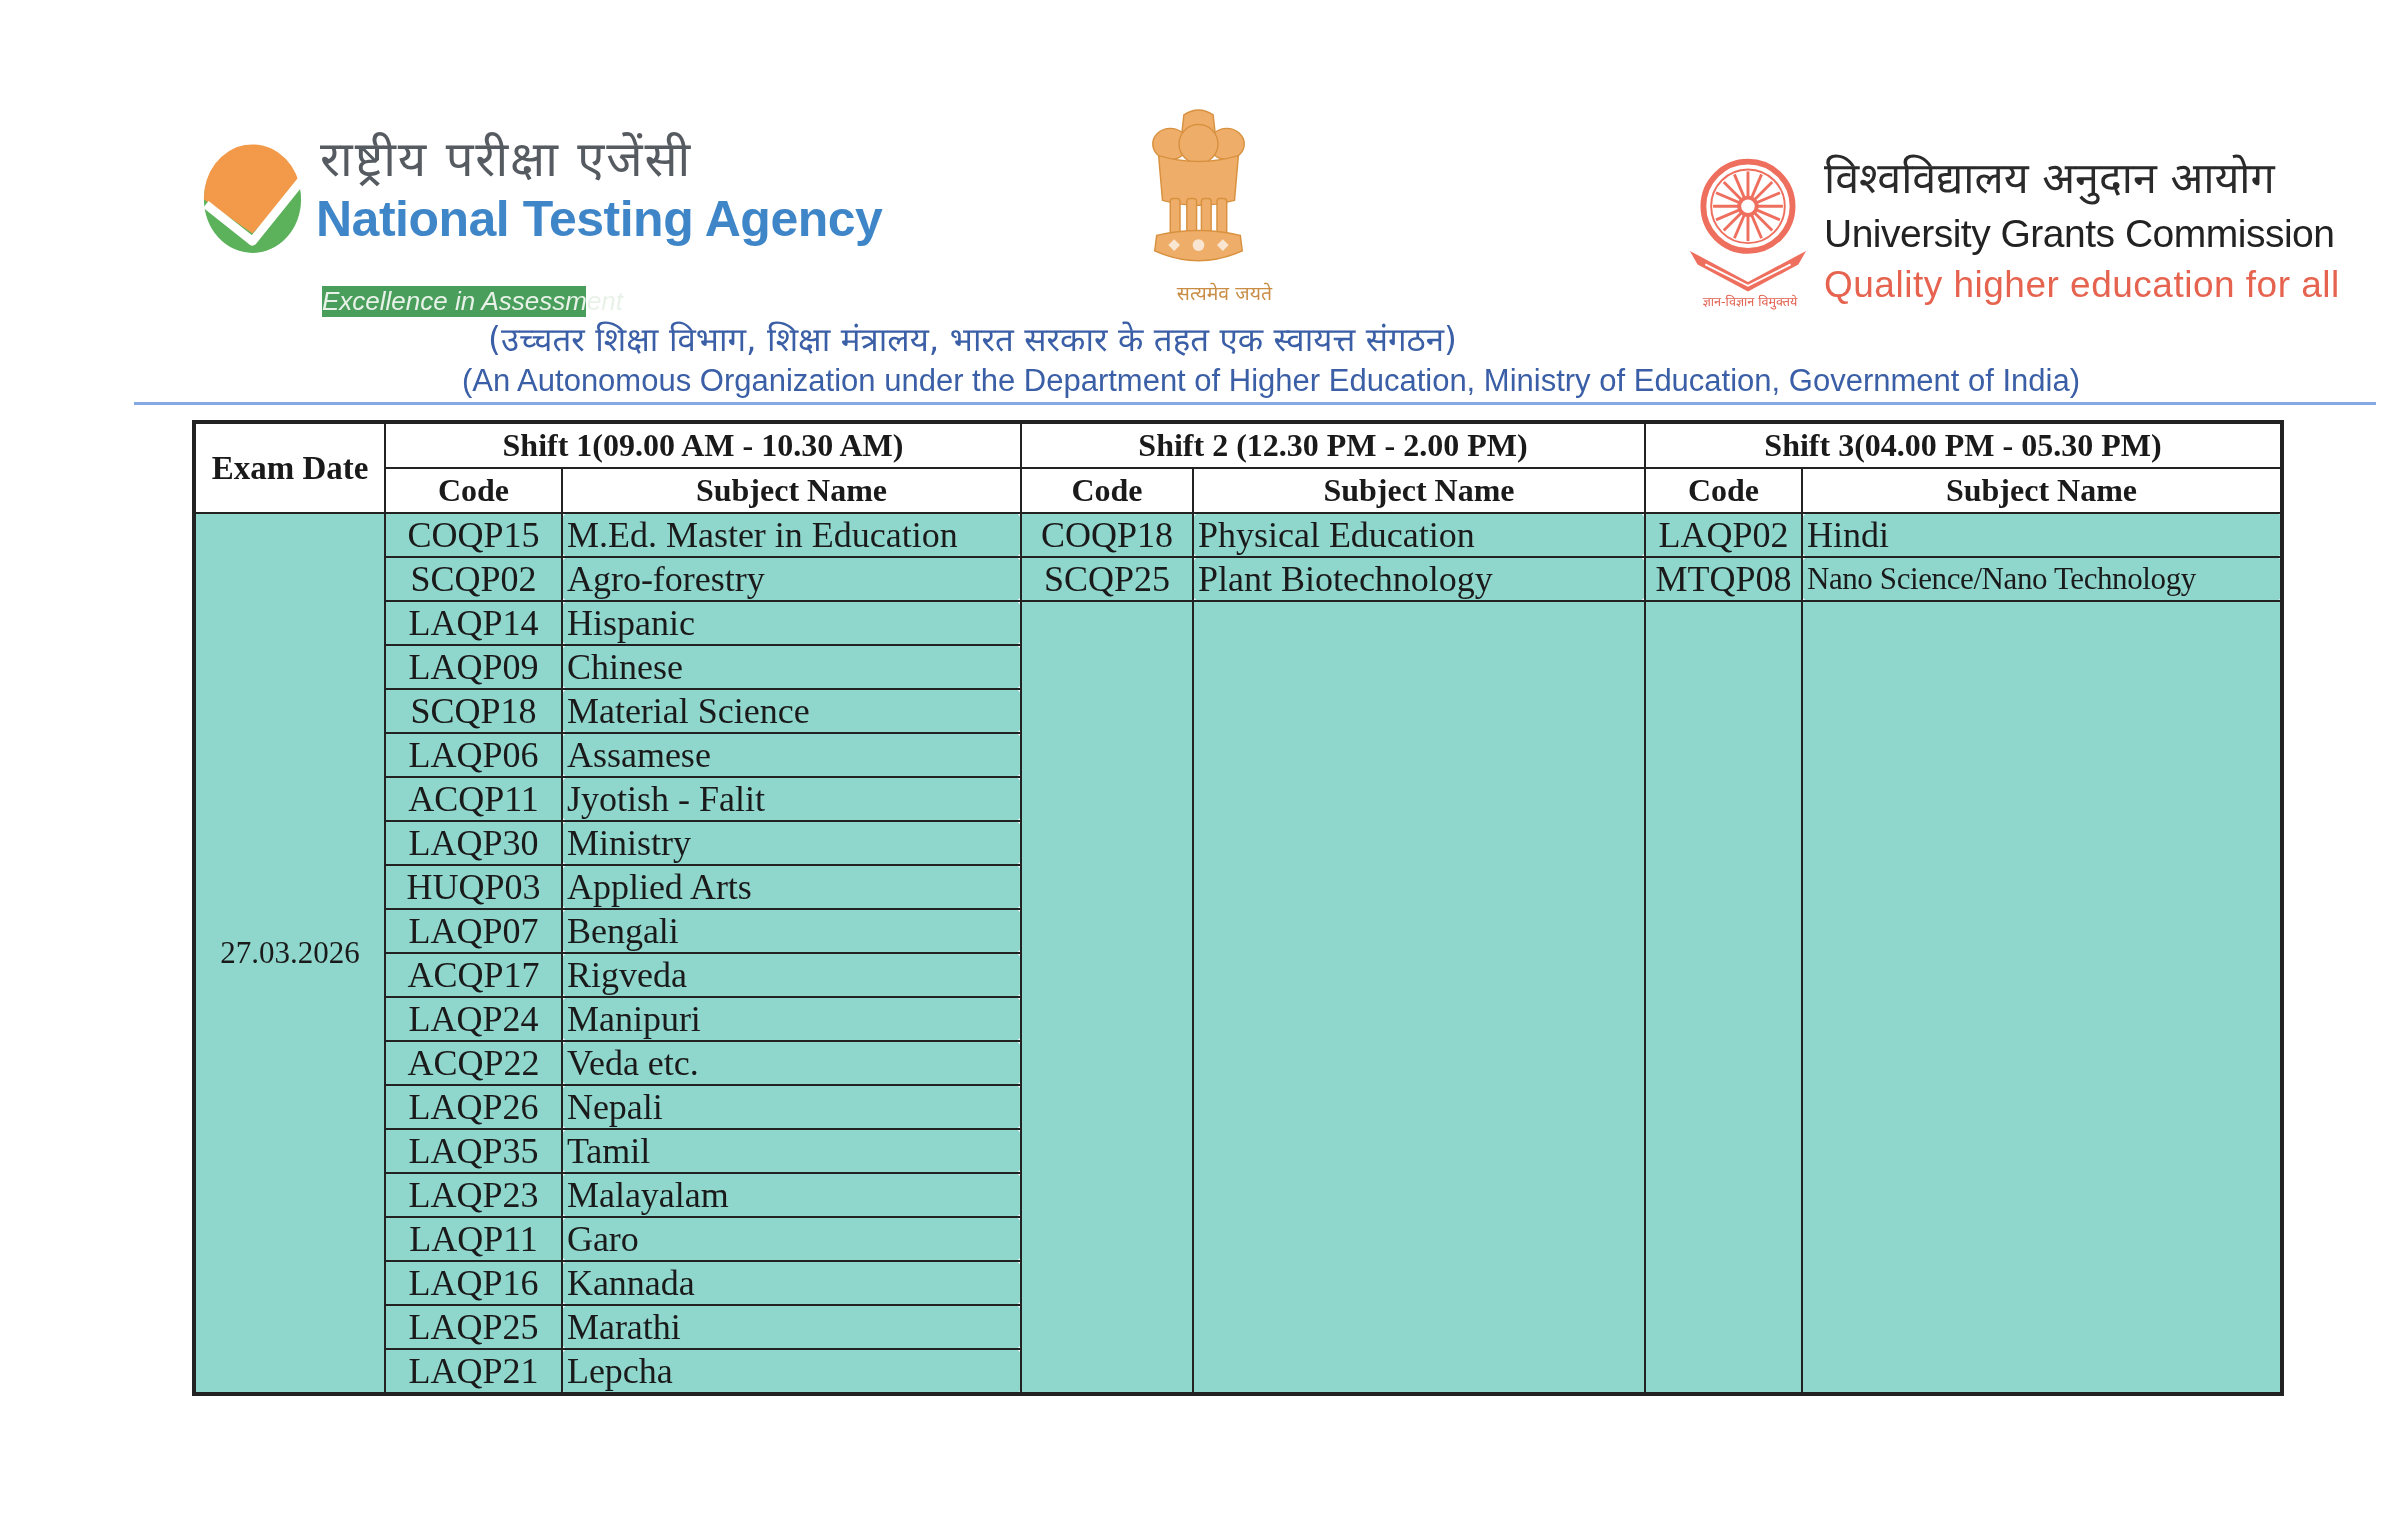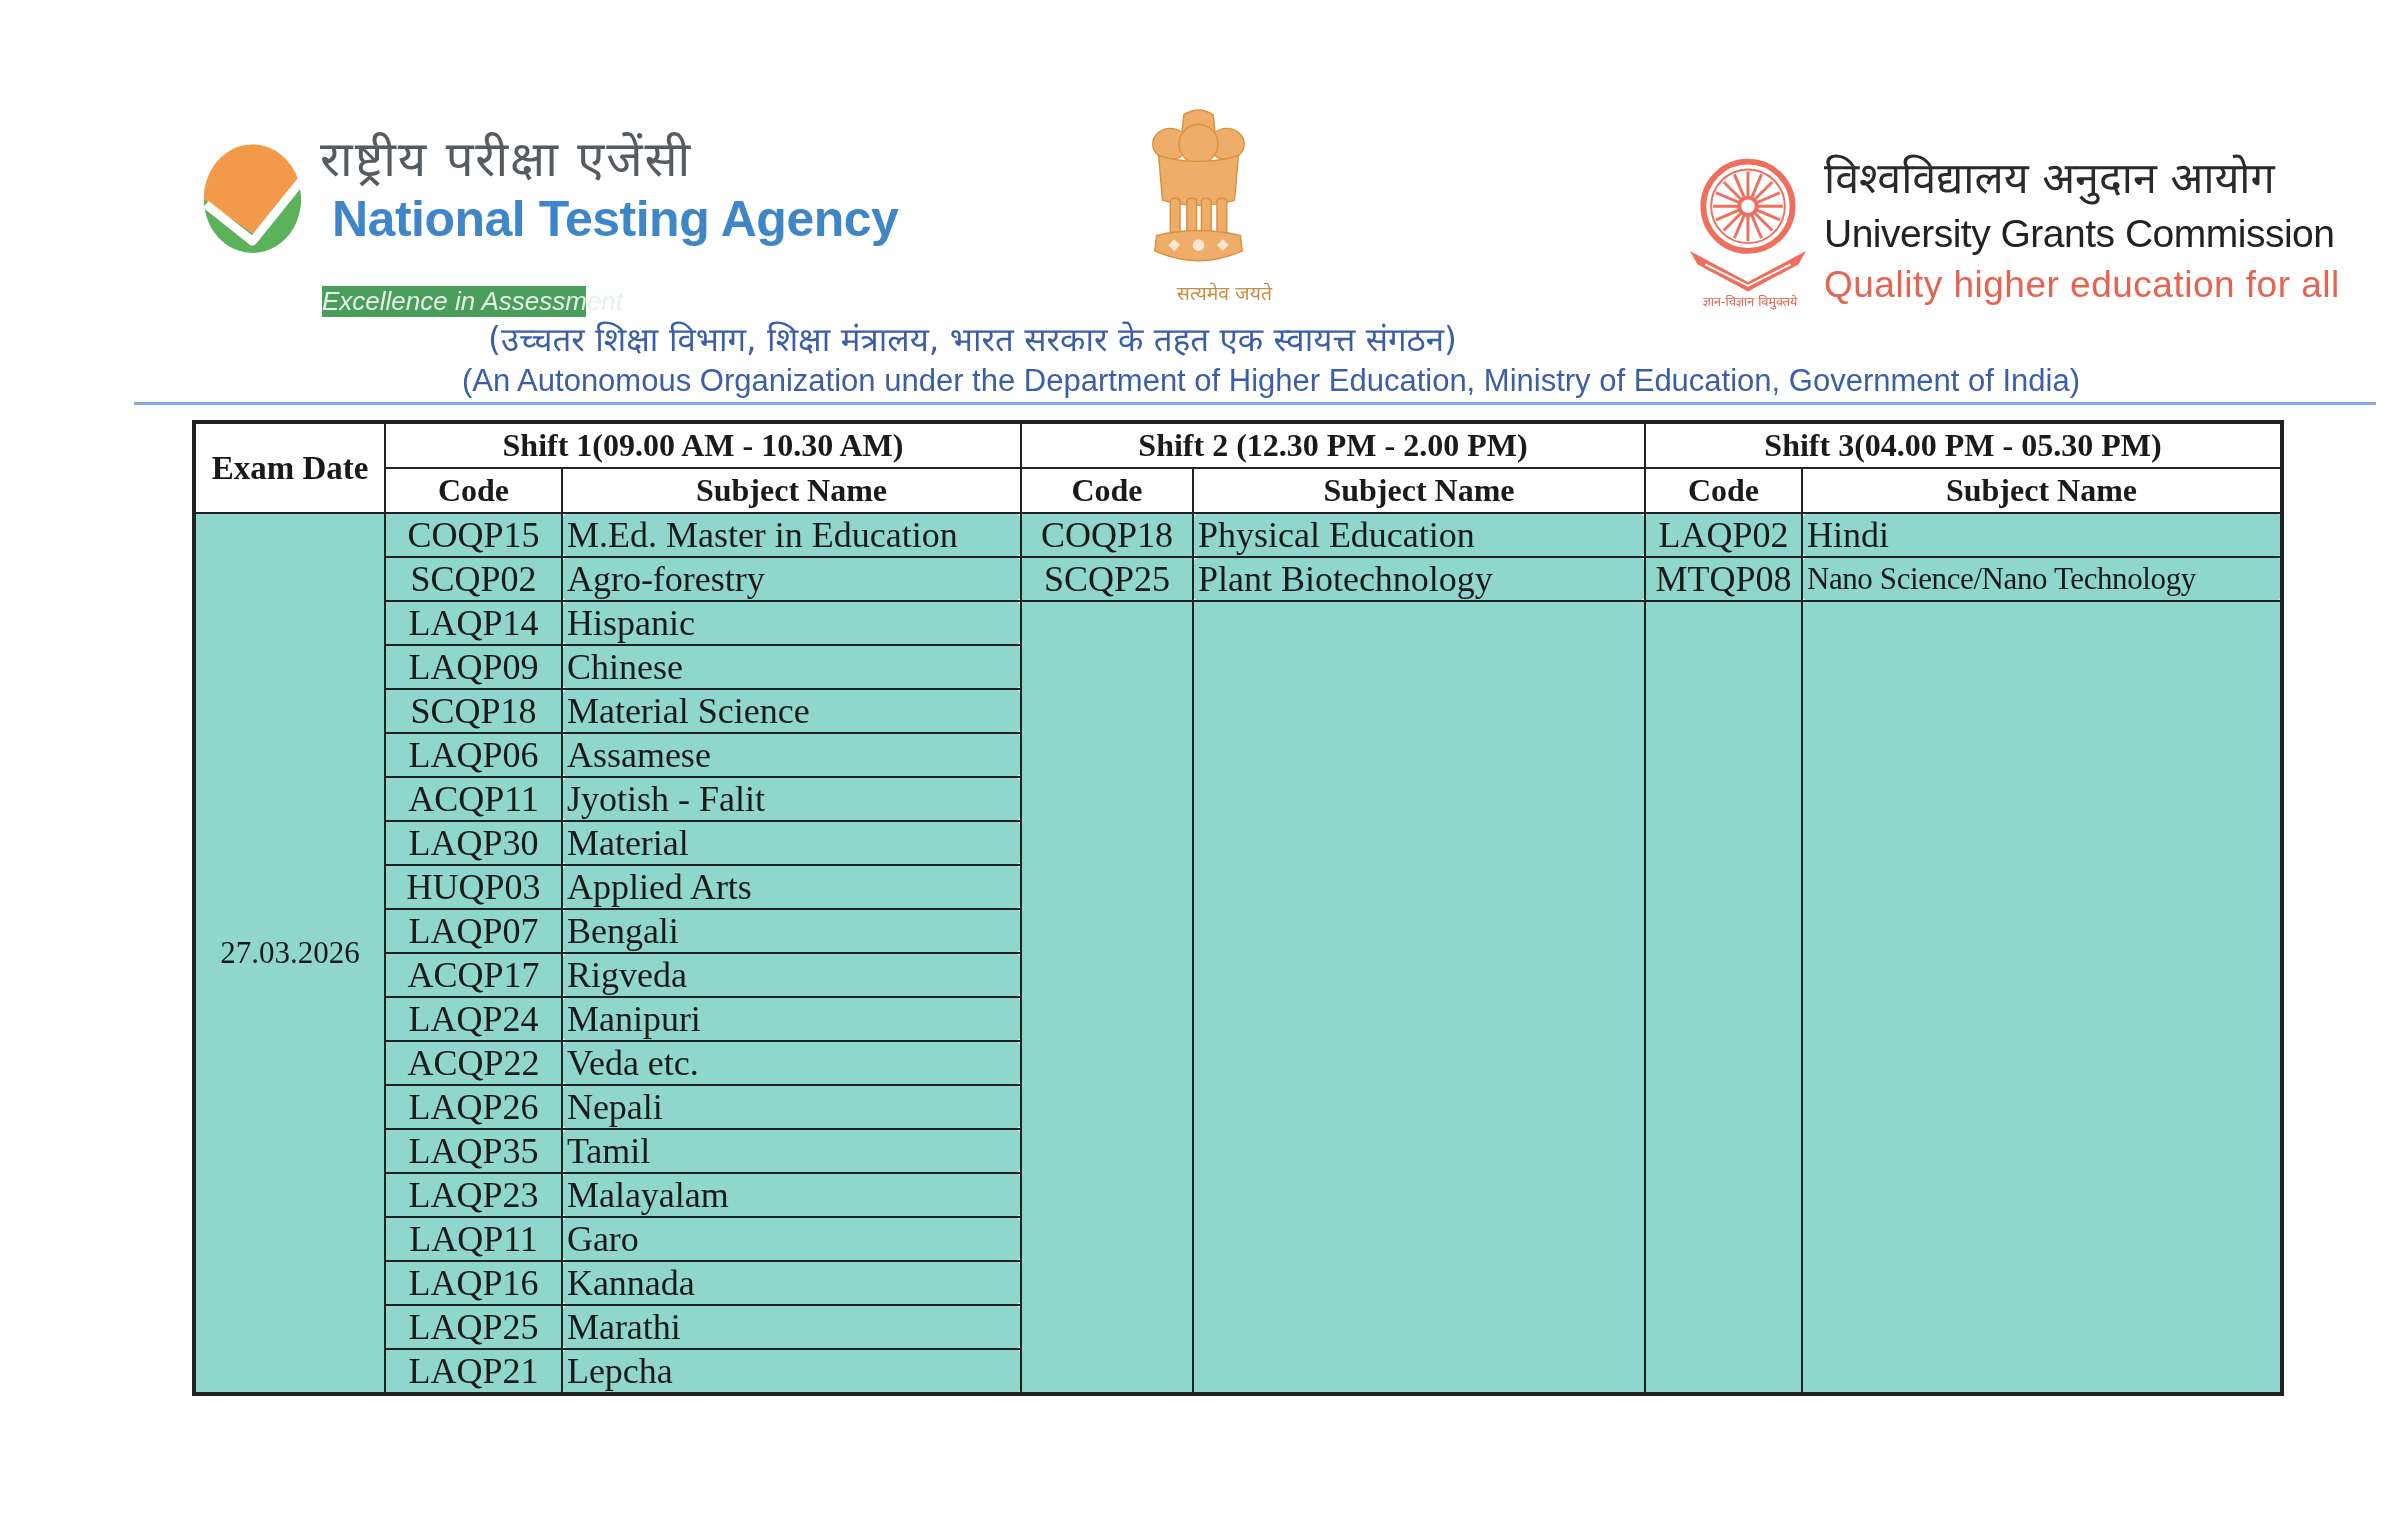--- a/index.html
+++ b/index.html
@@ -12,7 +12,7 @@
   
   .nta-logo { left: 202px; top: 144px; width: 101px; height: 111px; }
   .nta-hindi { left: 320px; top: 124px; font-family: "DejaVu Sans", sans-serif; font-size: 49px; color: #555b60; letter-spacing: 1.9px; white-space: nowrap; }
-  .nta-eng { left: 332px; top: 190px; font-family: "Liberation Sans", sans-serif; font-weight: bold; font-size: 50px; color: #3f86c8; white-space: nowrap; letter-spacing: -0.5px; }
+  .nta-eng { left: 316px; top: 190px; font-family: "Liberation Sans", sans-serif; font-weight: bold; font-size: 50px; color: #3f86c8; white-space: nowrap; letter-spacing: -0.5px; }
   .nta-tag { left: 322px; top: 260px; width: 264px; height: 31px; background: #4a9e5c; color: #e8f2e8; font-family: "Liberation Sans", sans-serif; font-style: italic; font-size: 26px; line-height: 31px; text-align: center; white-space: nowrap; margin-top: 26px; }
 
   

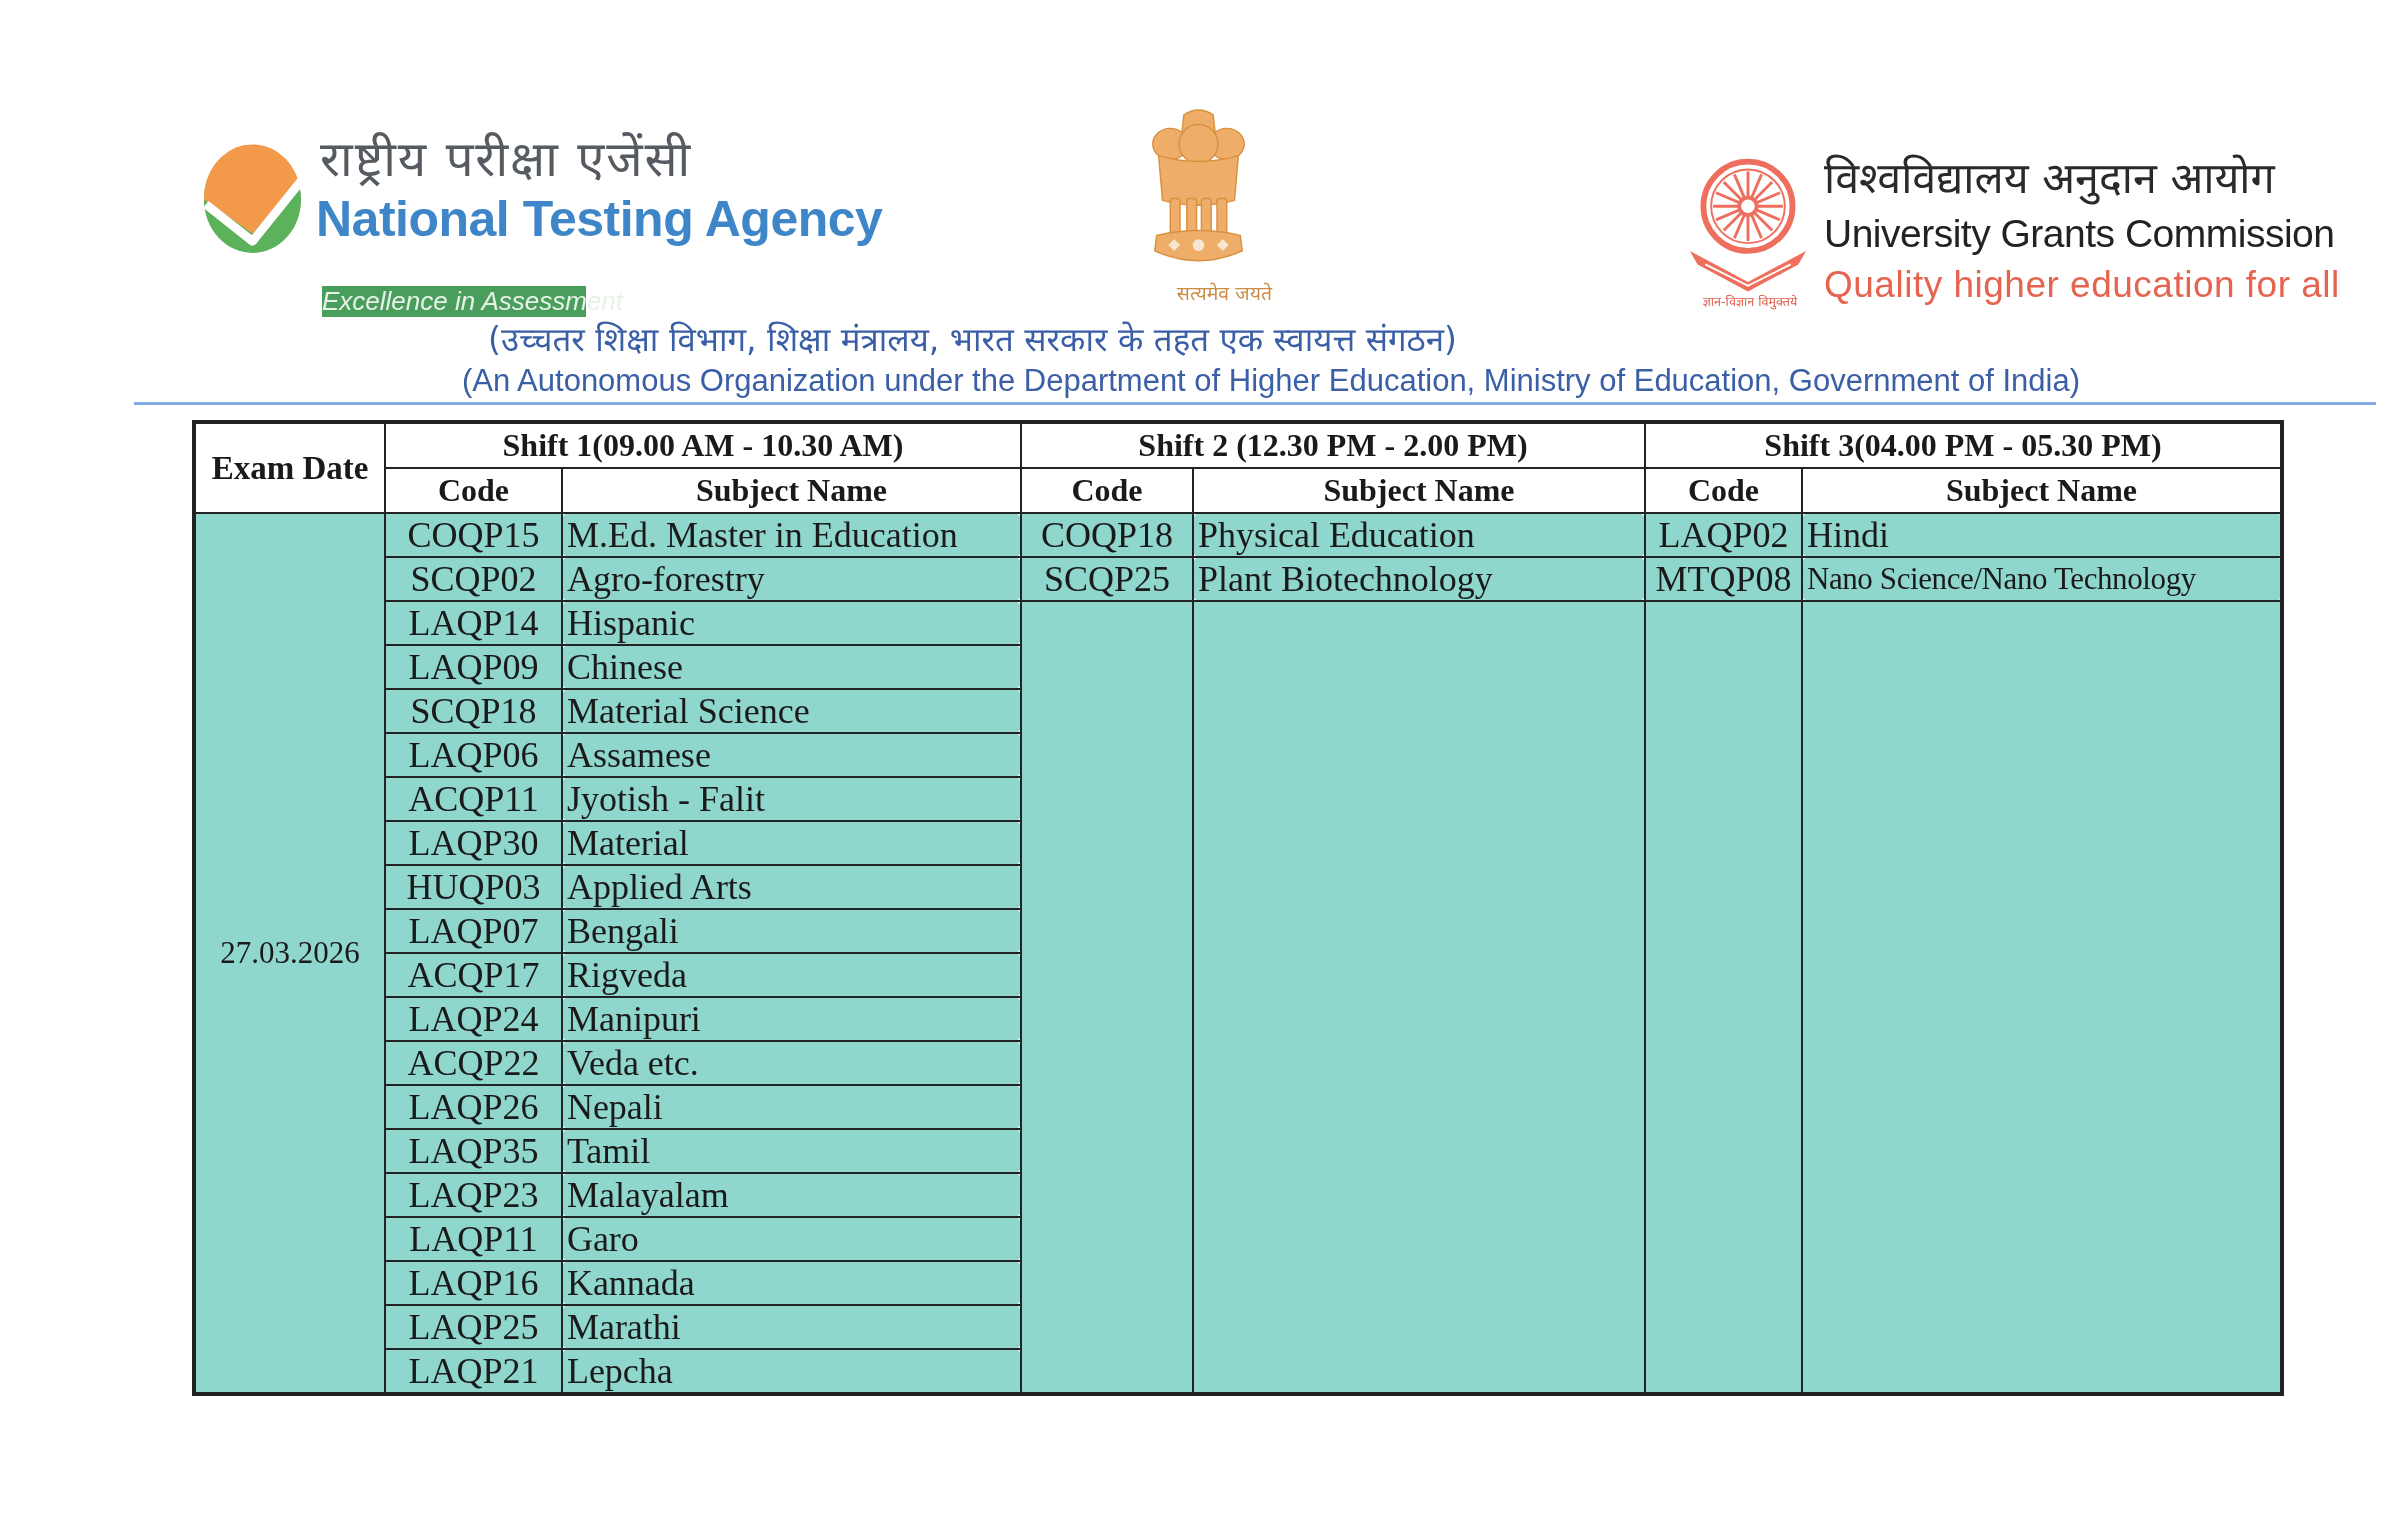--- a/index.html
+++ b/index.html
@@ -174,7 +174,7 @@
       </tr>
       <tr>
         <td class="code">LAQP30</td>
-        <td class="name">Material</td>
+        <td class="name">Ministry</td>
       </tr>
       <tr>
         <td class="code">HUQP03</td>

